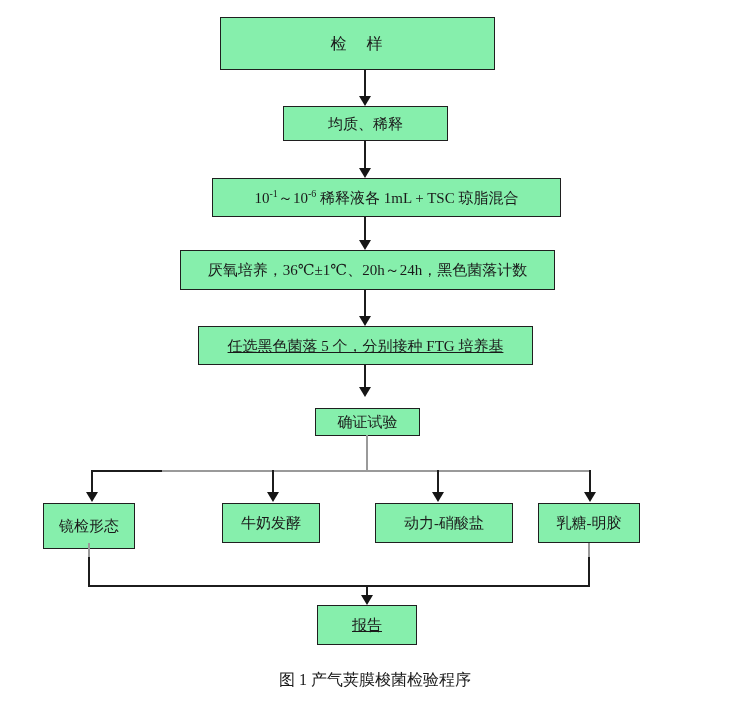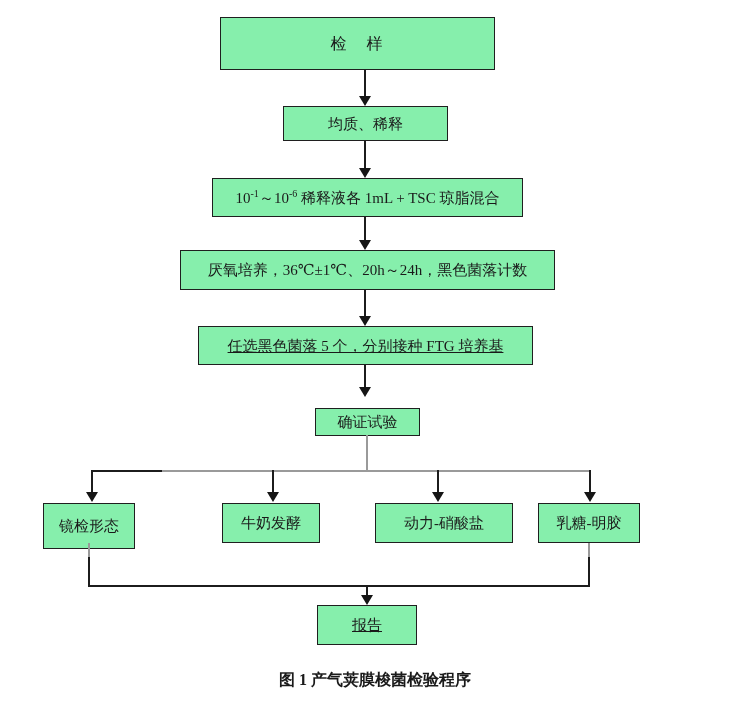--- a/index.html
+++ b/index.html
@@ -86,7 +86,7 @@
   <div class="vline" style="left:364px; top:141px; height:28px;"></div>
   <div class="ahead" style="left:359px; top:168px;"></div>
 
-  <div class="box" style="left:212px; top:178px; width:311px; height:39px;justify-content:center;">
+  <div class="box" style="left:212px; top:178px; width:349px; height:39px;justify-content:center;">
     <div>
       <span>10</span><sup>-1</sup><span>～</span><span>10</span><sup>-6</sup><span> 稀释液各 1mL + TSC 琼脂混合</span>
     </div>

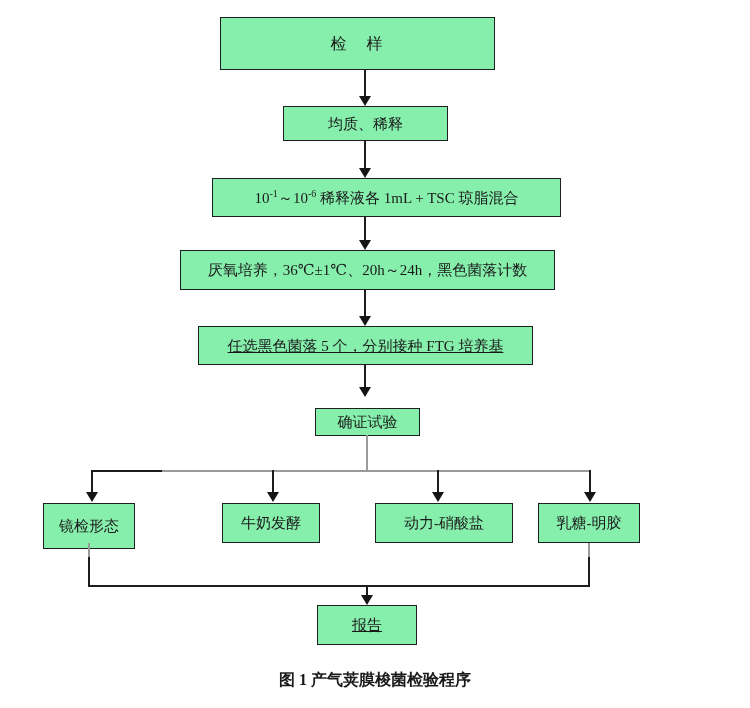--- a/index.html
+++ b/index.html
@@ -62,7 +62,7 @@
     top: 670px;
     width: 750px;
     text-align: center;
-    font-weight: bold;
+    font-weight: normal;
     font-size: 16px;
     font-family: "Liberation Serif", "DejaVu Serif", serif;
   }

